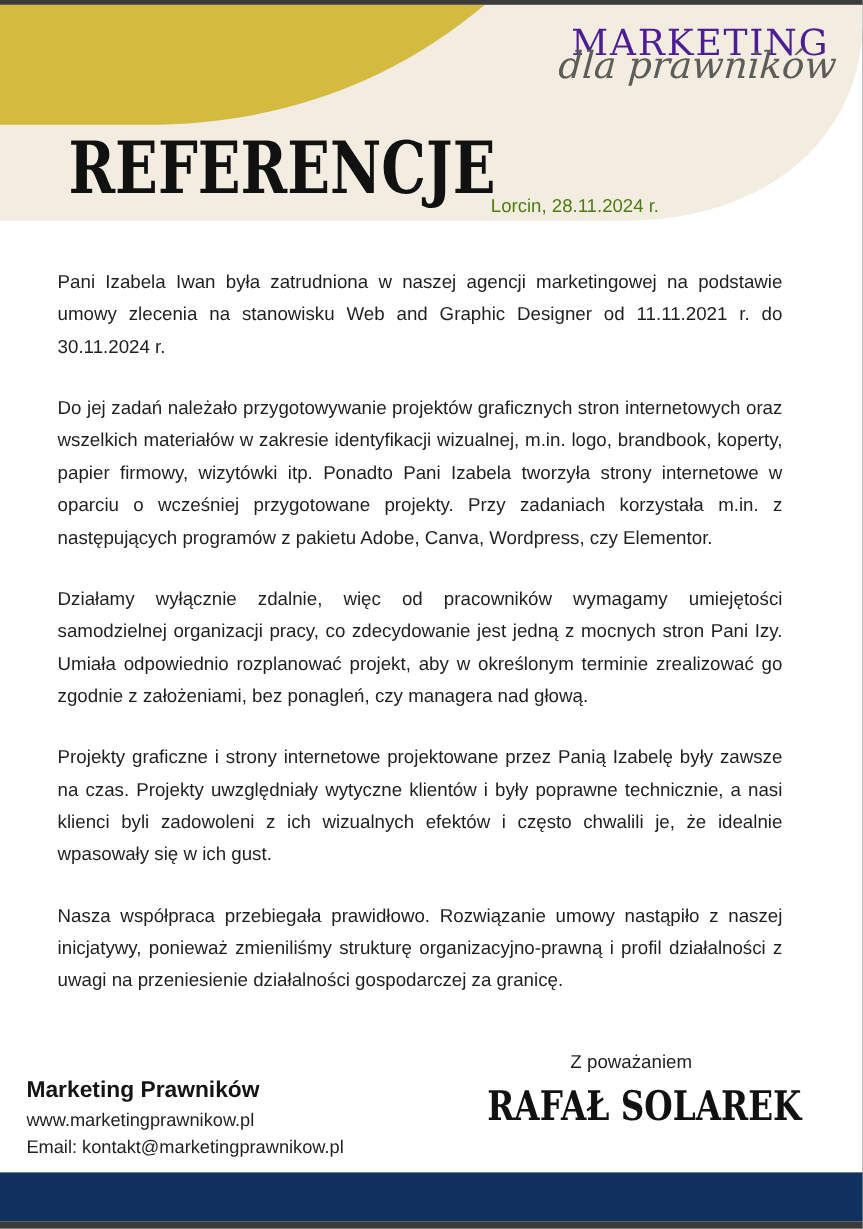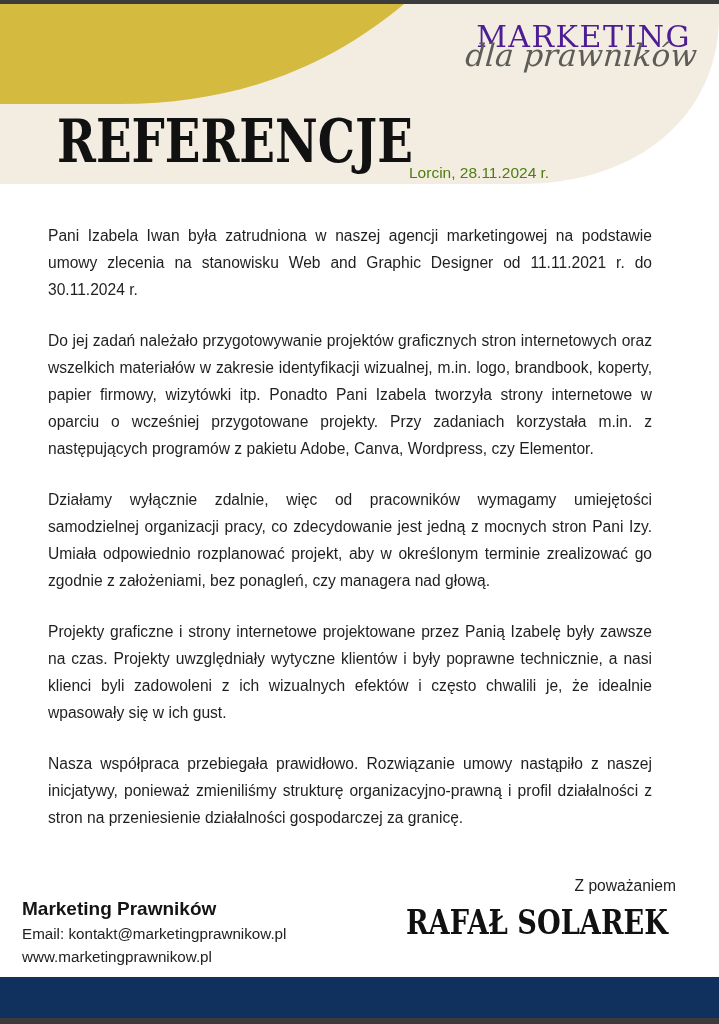--- a/index.html
+++ b/index.html
@@ -210,7 +210,7 @@
     <p>Do jej zadań należało przygotowywanie projektów graficznych stron internetowych oraz wszelkich materiałów w zakresie identyfikacji wizualnej, m.in. logo, brandbook, koperty, papier firmowy, wizytówki itp. Ponadto Pani Izabela tworzyła strony internetowe w oparciu o wcześniej przygotowane projekty. Przy zadaniach korzystała m.in. z następujących programów z pakietu Adobe, Canva, Wordpress, czy Elementor.</p>
     <p>Działamy wyłącznie zdalnie, więc od pracowników wymagamy umiejętości samodzielnej organizacji pracy, co zdecydowanie jest jedną z mocnych stron Pani Izy. Umiała odpowiednio rozplanować projekt, aby w określonym terminie zrealizować go zgodnie z założeniami, bez ponagleń, czy managera nad głową.</p>
     <p>Projekty graficzne i strony internetowe projektowane przez Panią Izabelę były zawsze na czas. Projekty uwzględniały wytyczne klientów i były poprawne technicznie, a nasi klienci byli zadowoleni z ich wizualnych efektów i często chwalili je, że idealnie wpasowały się w ich gust.</p>
-    <p>Nasza współpraca przebiegała prawidłowo. Rozwiązanie umowy nastąpiło z naszej inicjatywy, ponieważ zmieniliśmy strukturę organizacyjno-prawną i profil działalności z stron na przeniesienie działalności gospodarczej za granicę.</p>
+    <p>Nasza współpraca przebiegała prawidłowo. Rozwiązanie umowy nastąpiło z naszej inicjatywy, ponieważ zmieniliśmy strukturę organizacyjno-prawną i profil działalności z uwagi na przeniesienie działalności gospodarczej za granicę.</p>
   </div>
 
   <div class="closing">

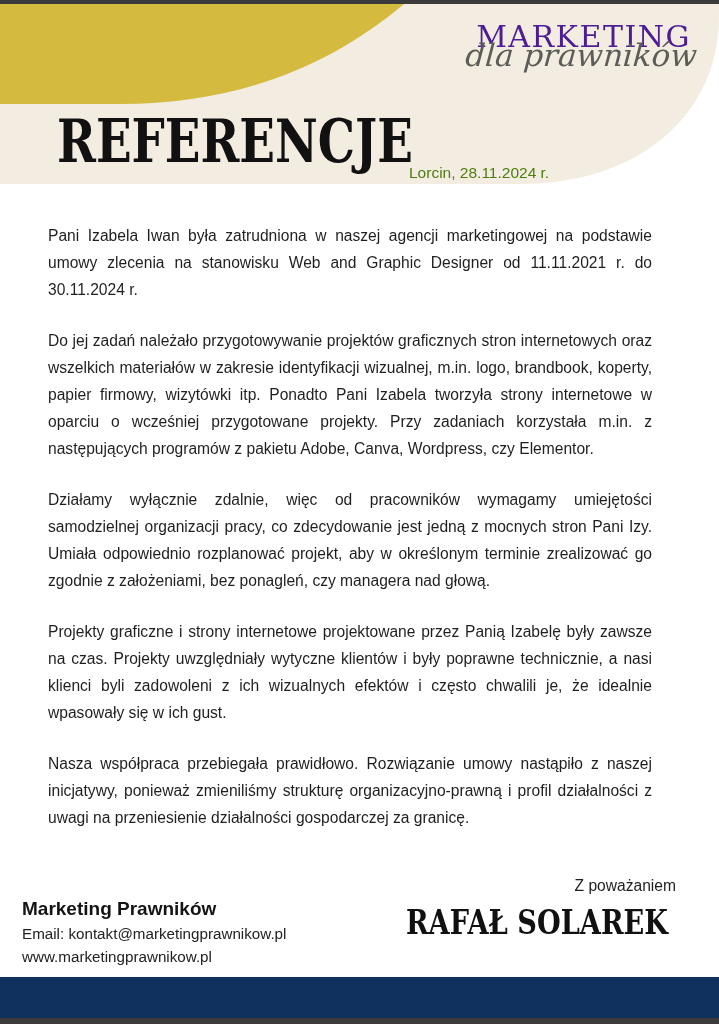--- a/index.html
+++ b/index.html
@@ -122,7 +122,7 @@
     right: 43px;
     top: 875px;
     width: 300px;
-    text-align: right;
+    text-align: center;
     z-index: 6;
   }
   .closing-regards {

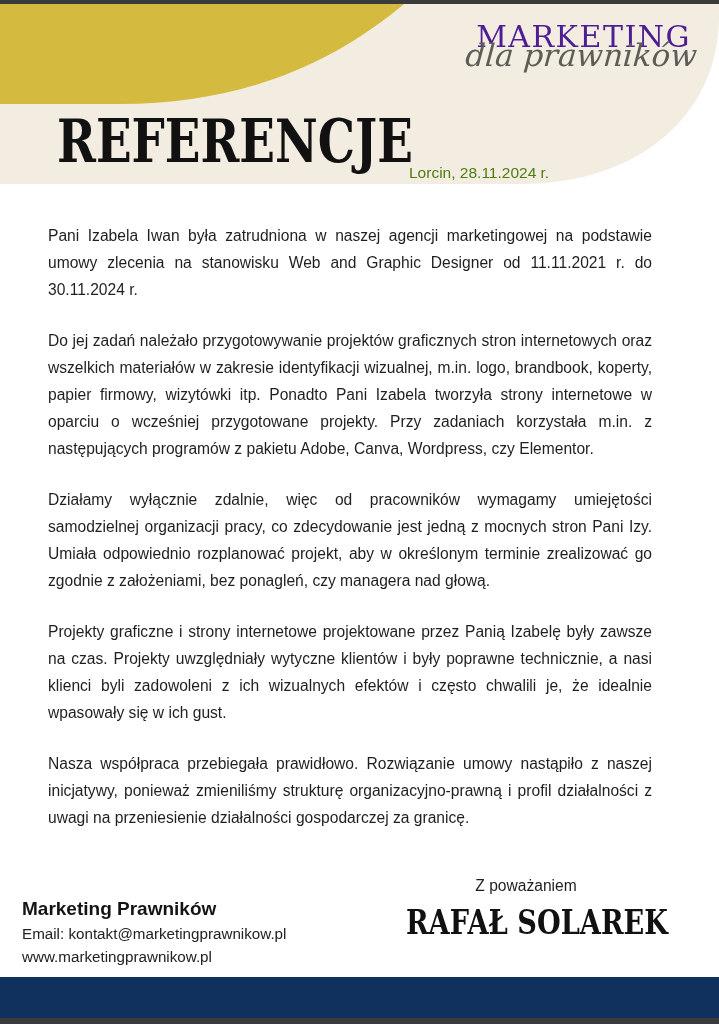--- a/index.html
+++ b/index.html
@@ -220,8 +220,8 @@
 
   <div class="contact">
     <div class="contact-name">Marketing Prawników</div>
+    <div class="contact-line">www.marketingprawnikow.pl</div>
     <div class="contact-line">Email: kontakt@marketingprawnikow.pl</div>
-    <div class="contact-line">www.marketingprawnikow.pl</div>
   </div>
 
   <div class="footer-bar"></div>

